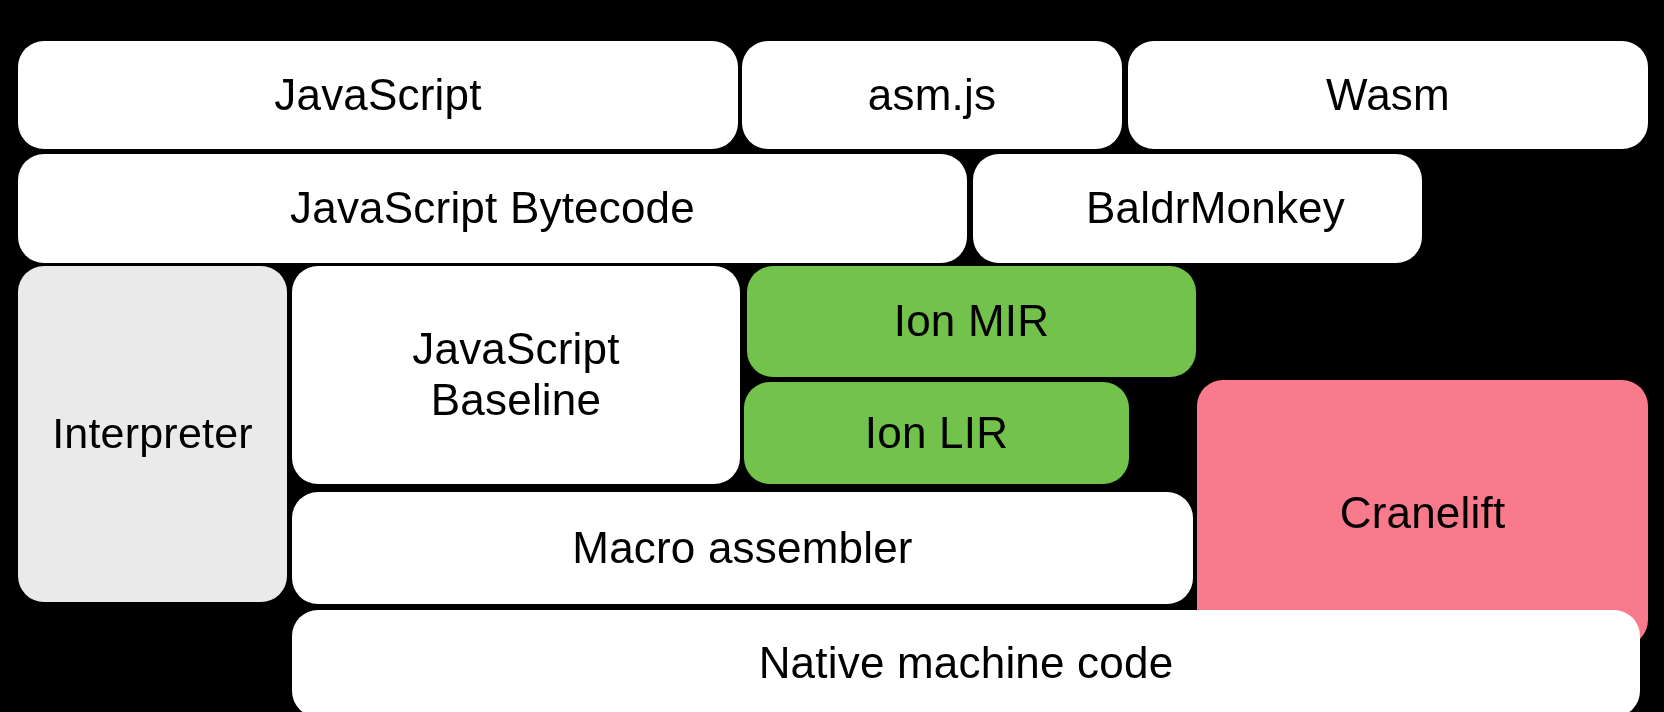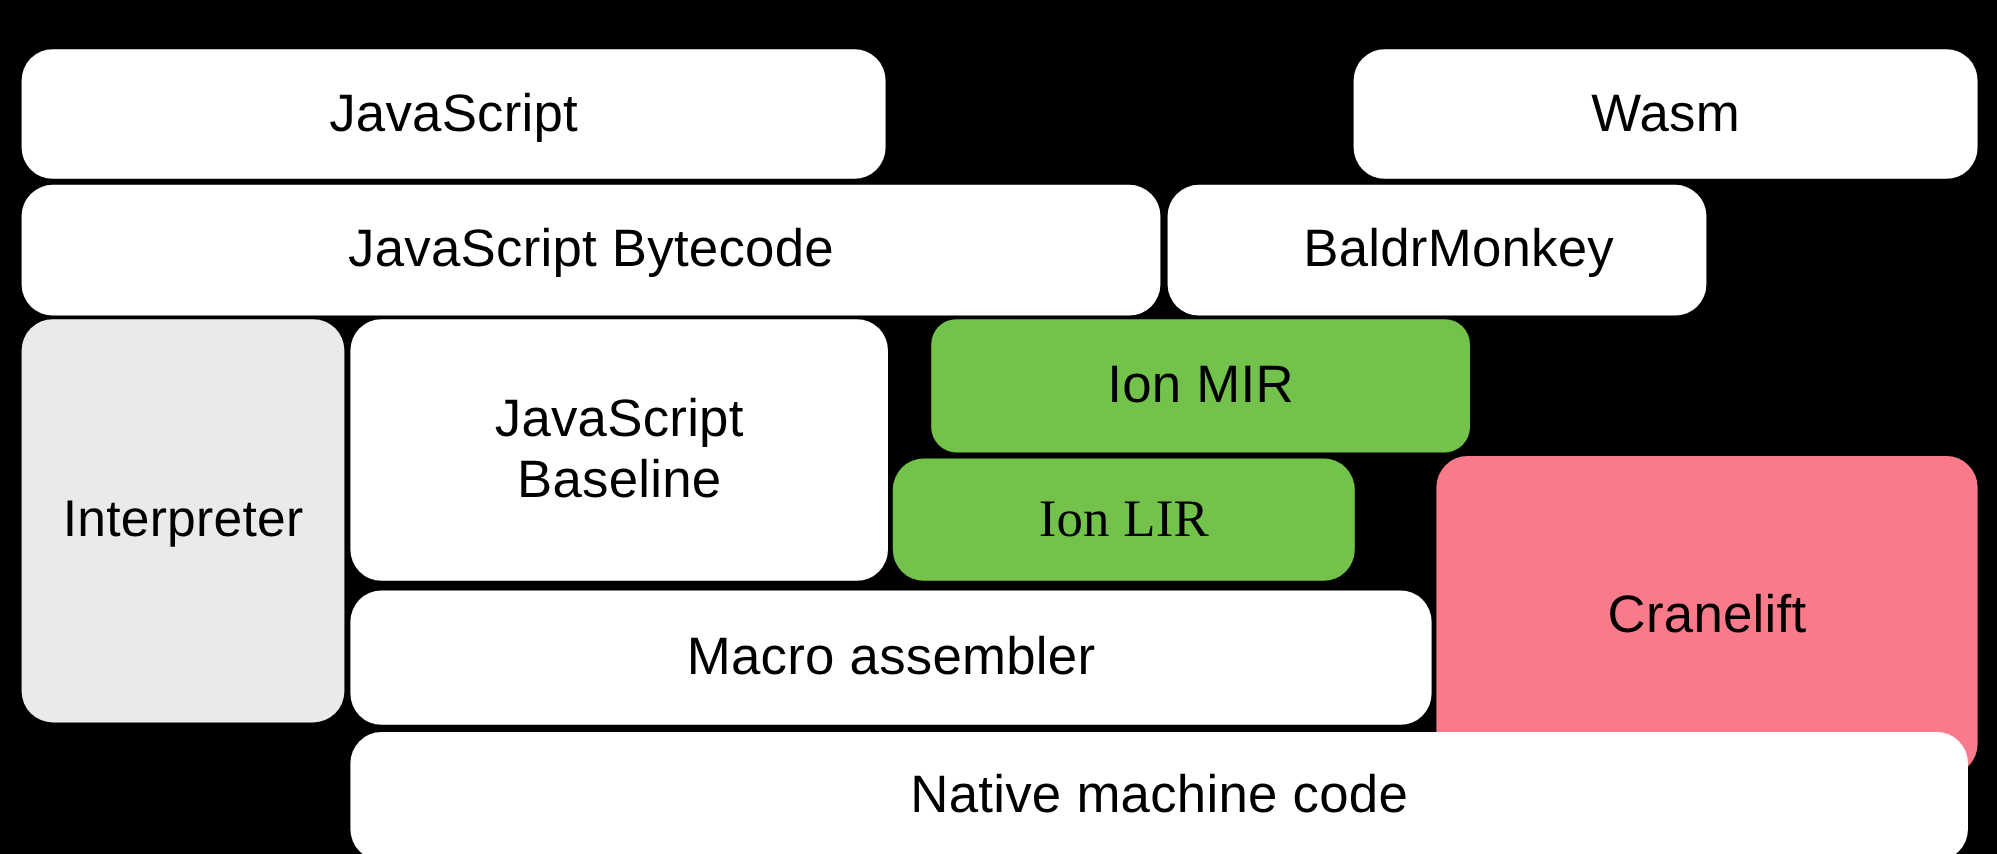--- a/index.html
+++ b/index.html
@@ -61,6 +61,7 @@
 
   <div class="node fill-white" id="n-javascript">JavaScript</div>
 
+  <div class="node fill-white" id="n-asmjs">asm.js</div>
 
   <div class="node fill-white" id="n-wasm">Wasm</div>
 

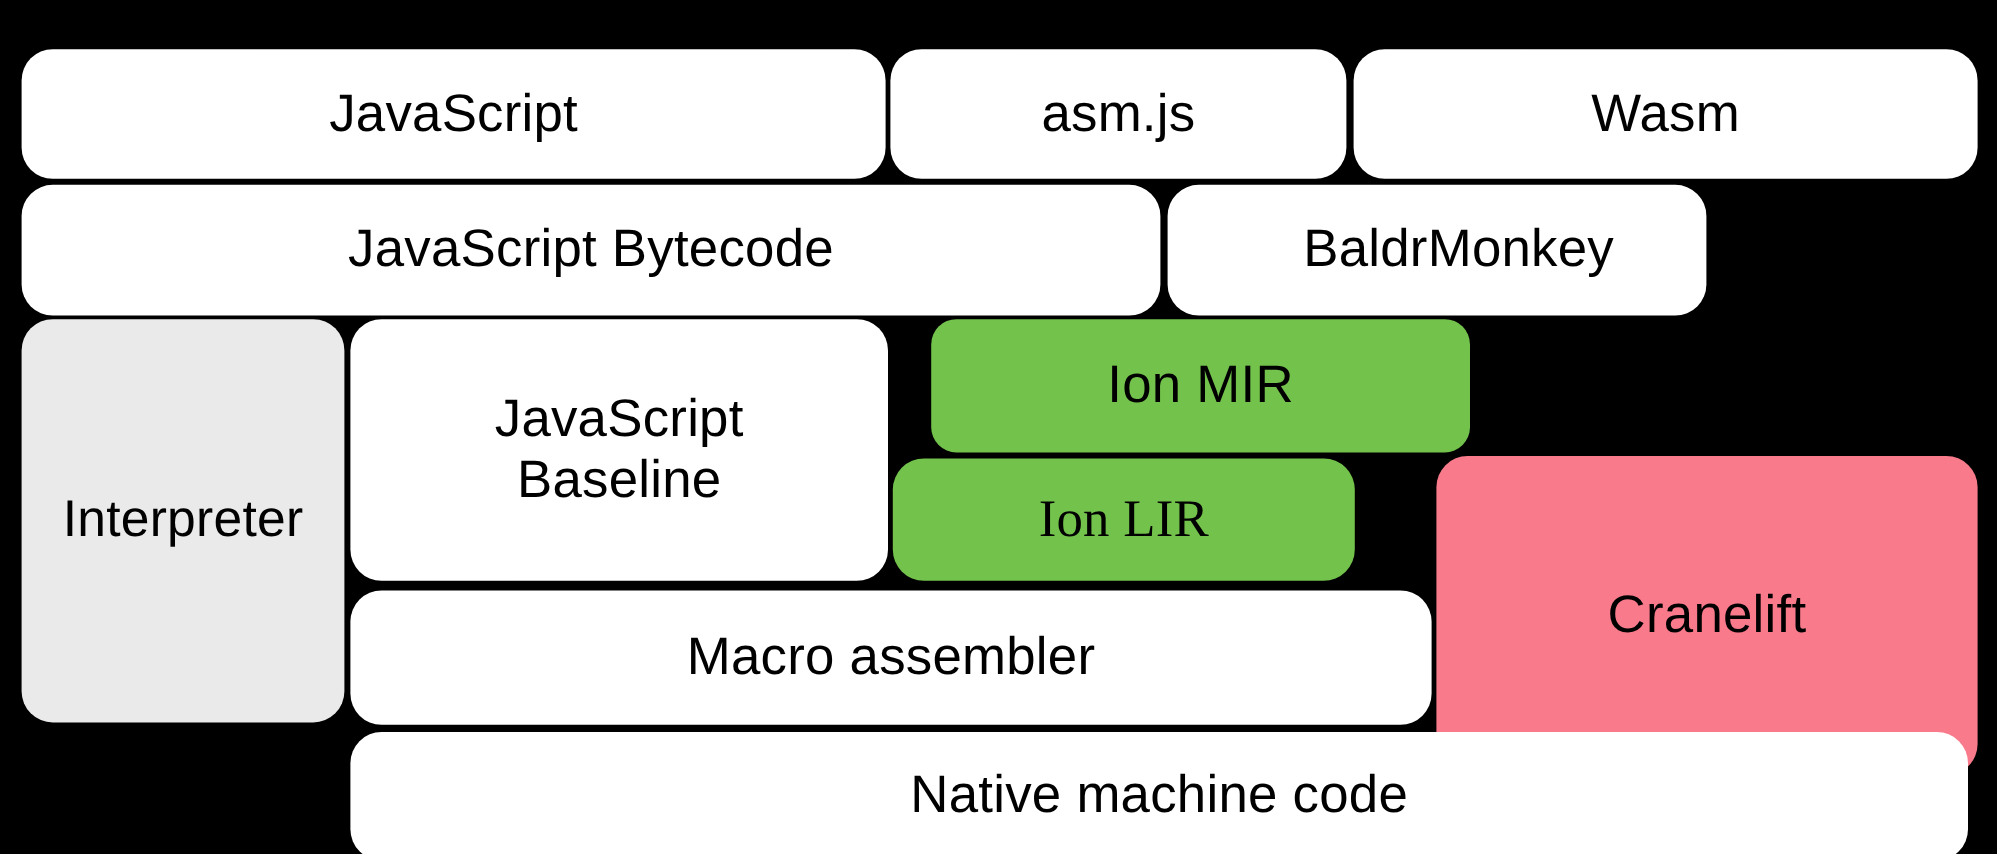--- a/index.html
+++ b/index.html
@@ -48,7 +48,7 @@
   
   #n-interpreter      { left: 18px;   top: 234px; width: 269px; height: 336px; font-size: 43px; }
   #n-js-baseline      { left: 292px;  top: 234px; width: 448px; height: 218px; }
-  #n-ion-mir          { left: 776px;  top: 234px; width: 449px; height: 111px; border-radius: 21px; }
+  #n-ion-mir          { left: 747px;  top: 234px; width: 449px; height: 111px; }
   #n-ion-lir          { left: 744px;  top: 350px; width: 385px; height: 102px; font-family: Liberation Serif, serif; }
   #n-macro-assembler  { left: 292px;  top: 460px; width: 901px; height: 112px; }
   #n-cranelift        { left: 1197px; top: 348px; width: 451px; height: 266px; }

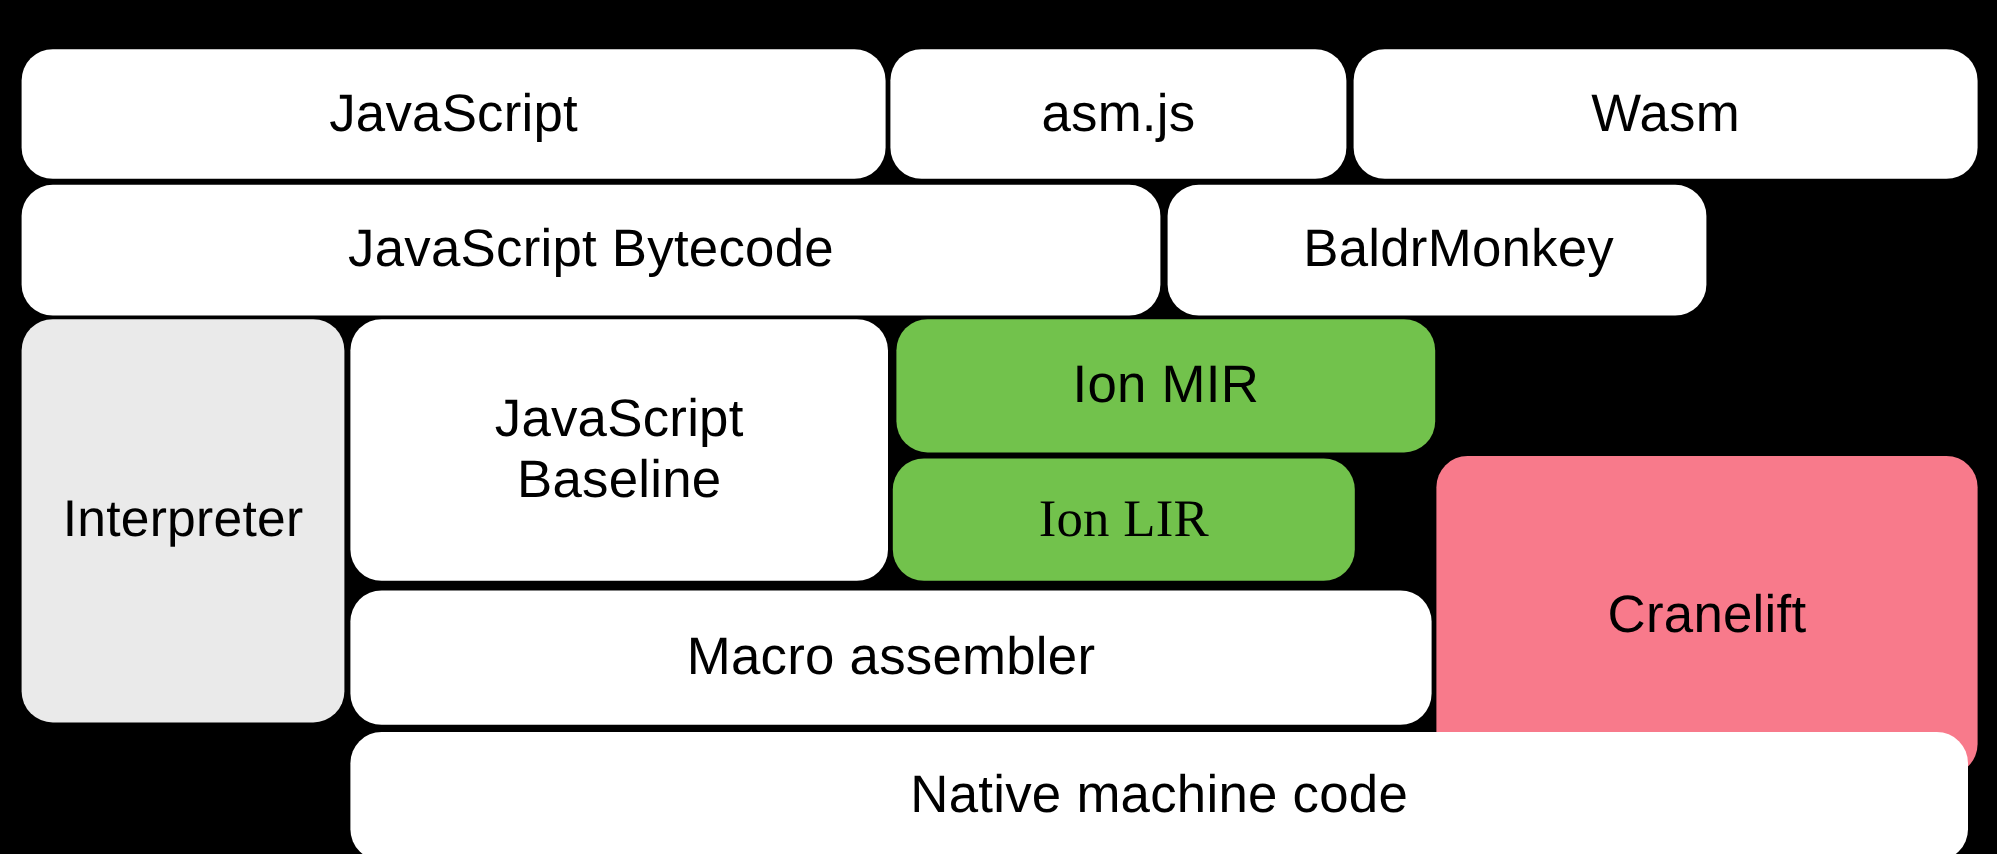--- a/index.html
+++ b/index.html
@@ -49,7 +49,7 @@
   #n-interpreter      { left: 18px;   top: 234px; width: 269px; height: 336px; font-size: 43px; }
   #n-js-baseline      { left: 292px;  top: 234px; width: 448px; height: 218px; }
   #n-ion-mir          { left: 747px;  top: 234px; width: 449px; height: 111px; }
-  #n-ion-lir          { left: 744px;  top: 350px; width: 385px; height: 102px; font-family: Liberation Serif, serif; }
+  #n-ion-lir          { left: 744px;  top: 350px; width: 385px; height: 102px; }
   #n-macro-assembler  { left: 292px;  top: 460px; width: 901px; height: 112px; }
   #n-cranelift        { left: 1197px; top: 348px; width: 451px; height: 266px; }
   #n-native-code      { left: 292px;  top: 578px; width: 1348px; height: 107px; }

